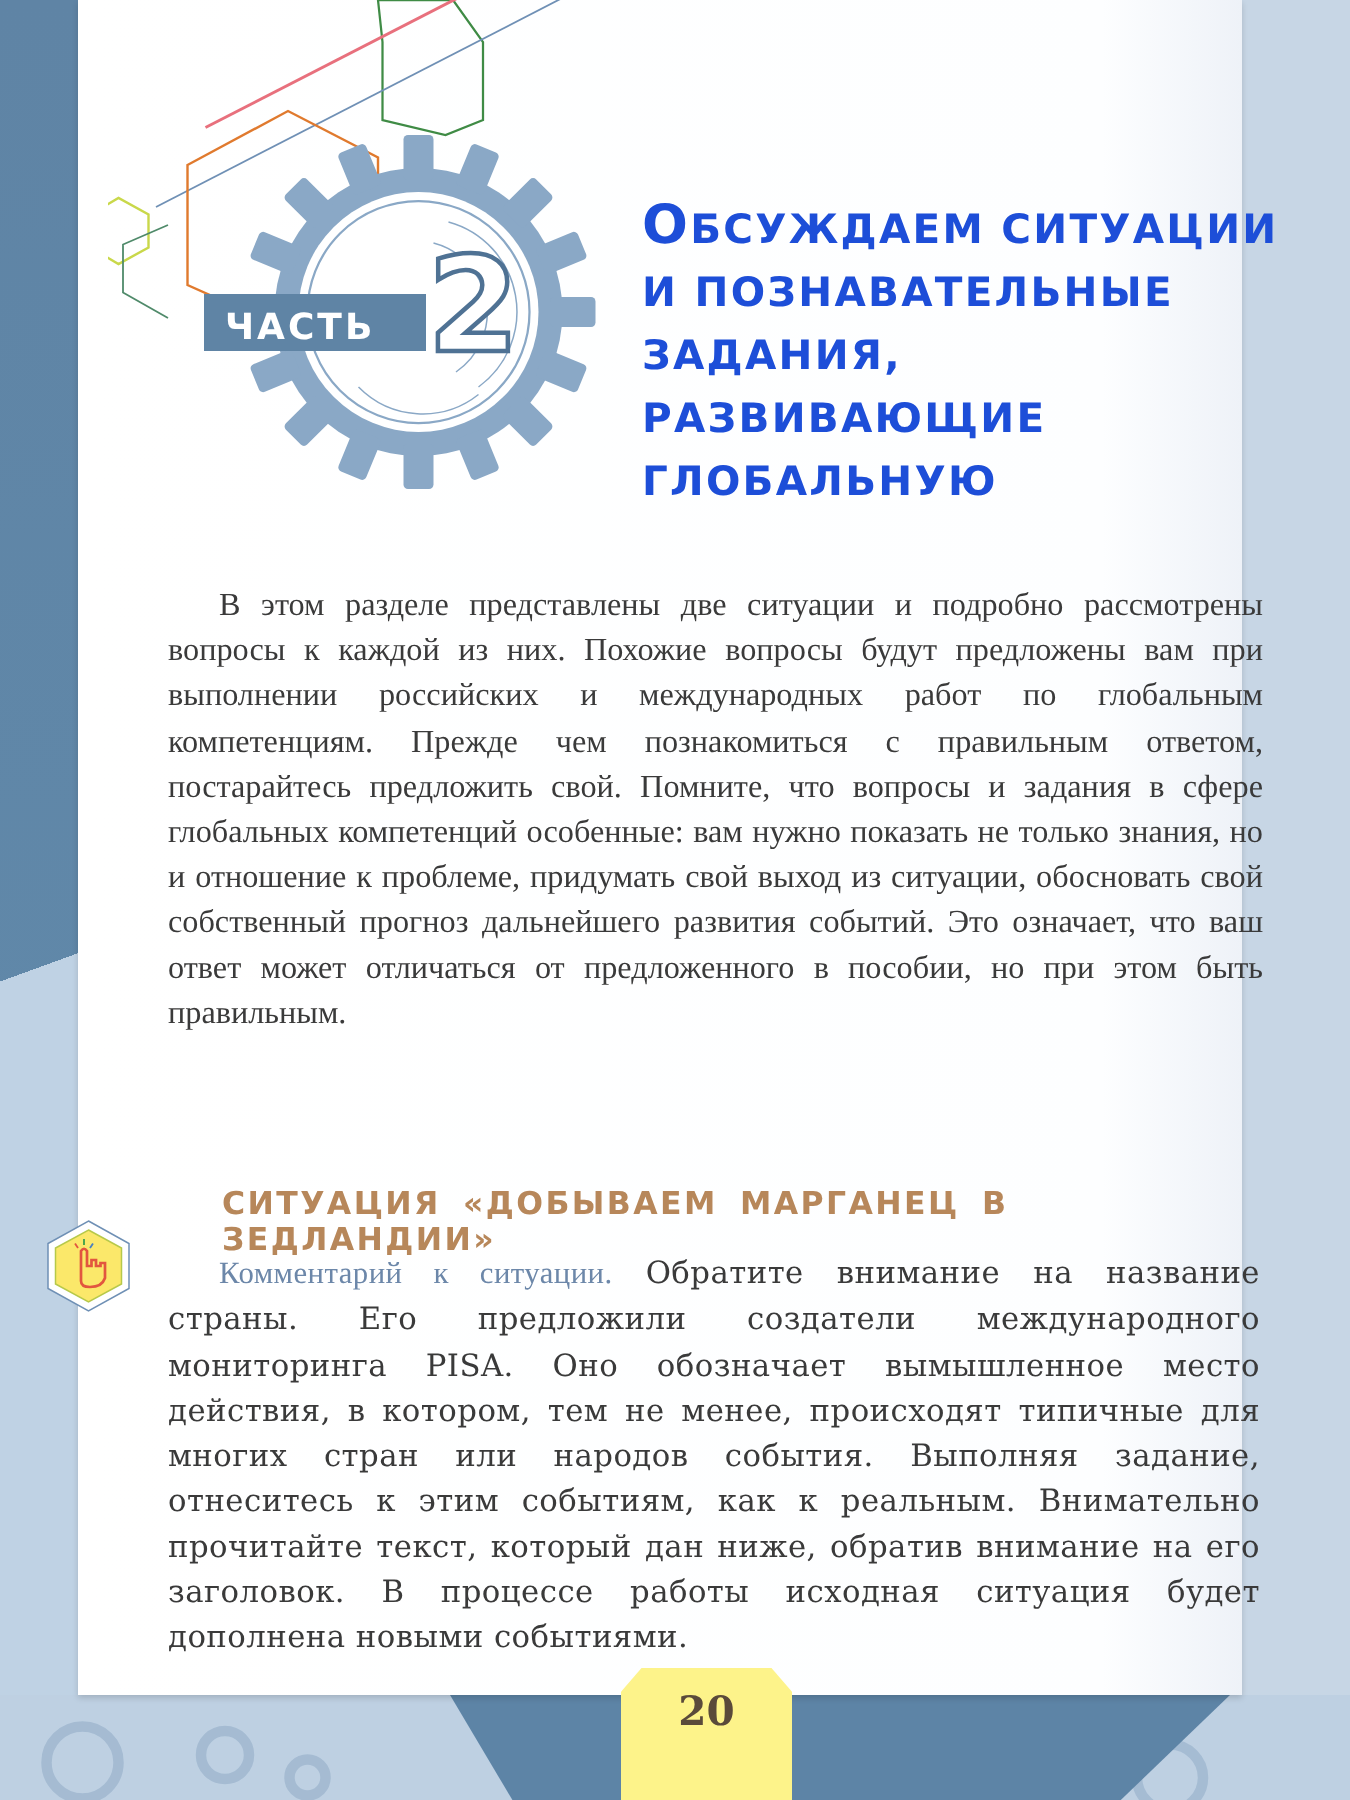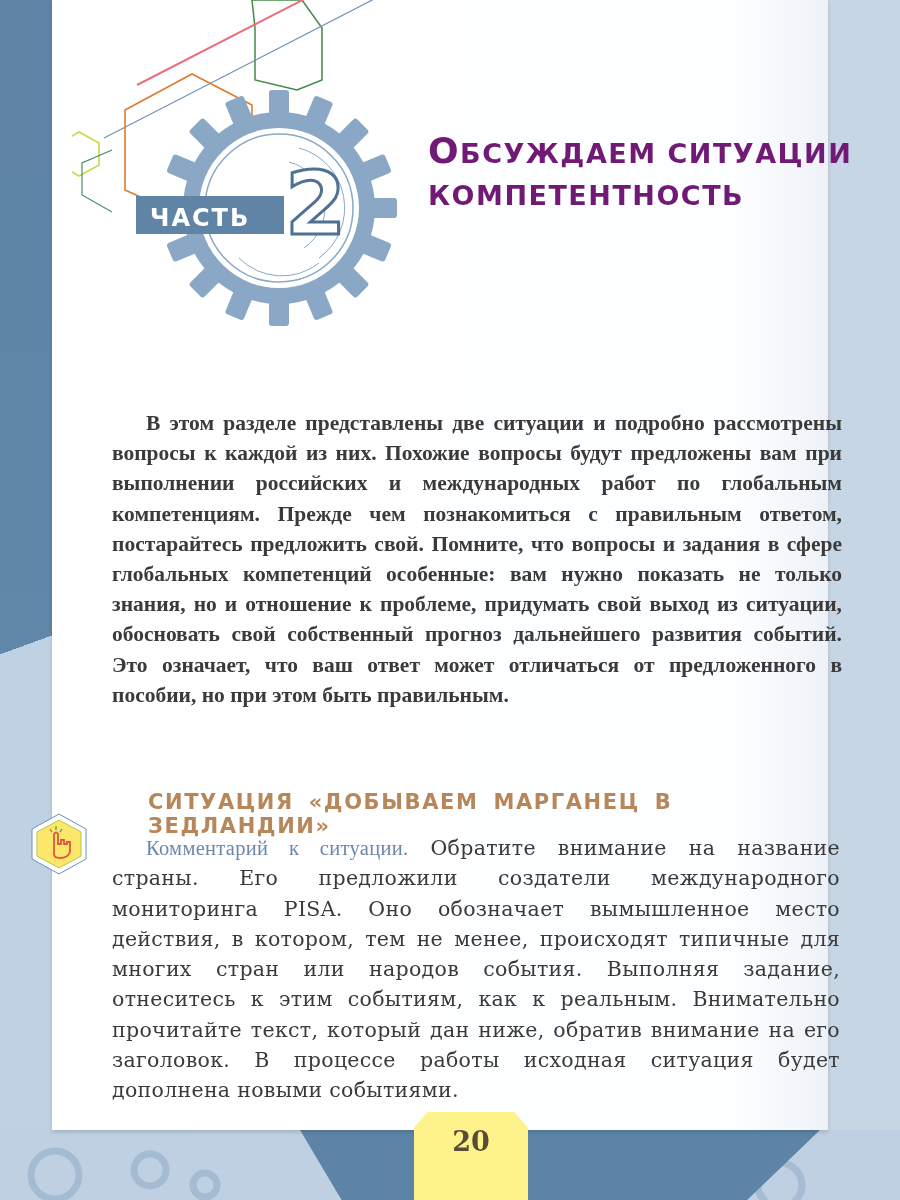--- a/index.html
+++ b/index.html
@@ -36,7 +36,7 @@
   .emblem { position:absolute; left:20px; top:0; width:380px; height:340px; }
   .title {
     position:absolute; left:428px; top:130px; width:430px;
-    color:#701a75; font-family:"DejaVu Sans", sans-serif; font-weight:bold;
+    color:#1d4ed8; font-family:"DejaVu Sans", sans-serif; font-weight:bold;
     font-size:27px; line-height:42px; letter-spacing:1.5px; text-transform:uppercase;
   }
   .title .first { font-size:36px; }

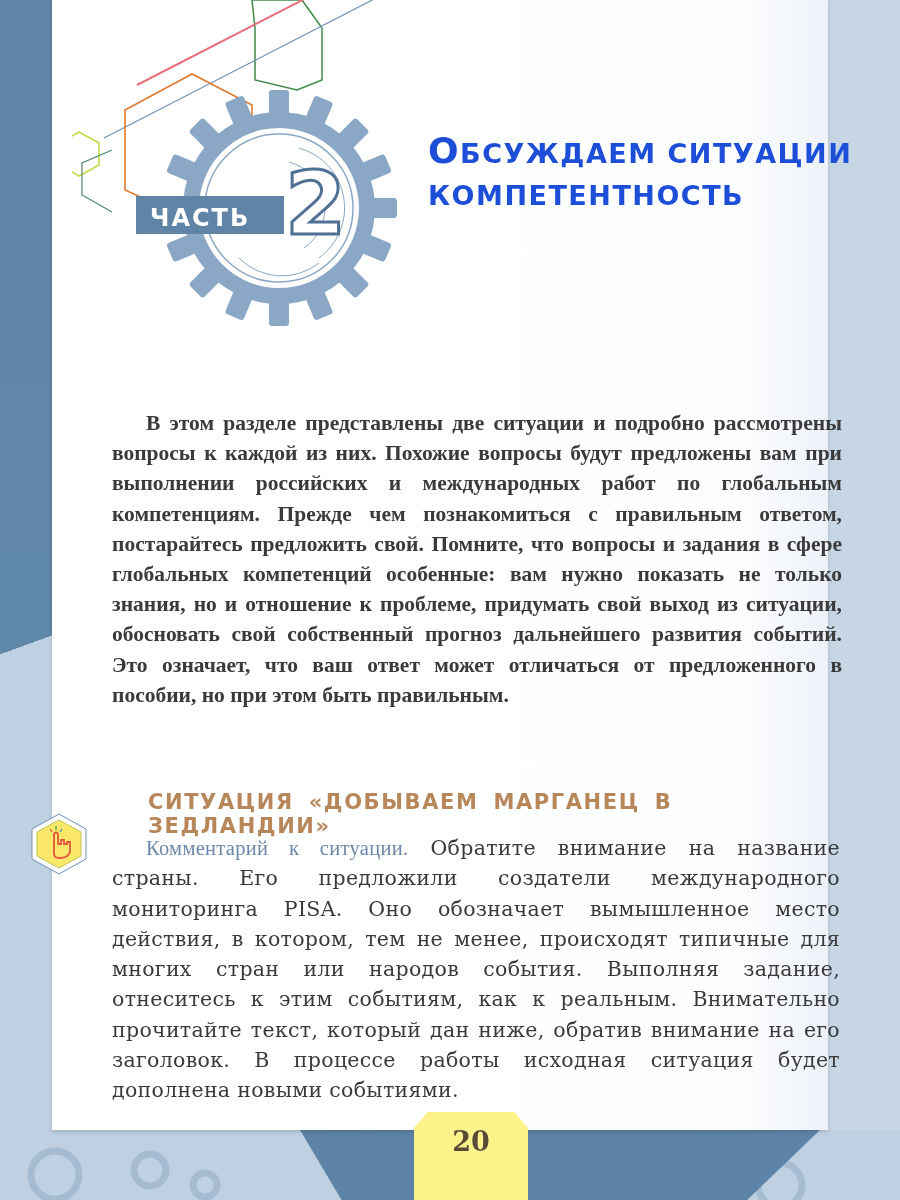--- a/index.html
+++ b/index.html
@@ -140,6 +140,7 @@
 
 <div class="title">
   <div><span class="first">О</span><span class="first-rest">бсуждаем ситуации</span></div>
+  <div>и познавательные</div>
   <div>компетентность</div>
 </div>
 

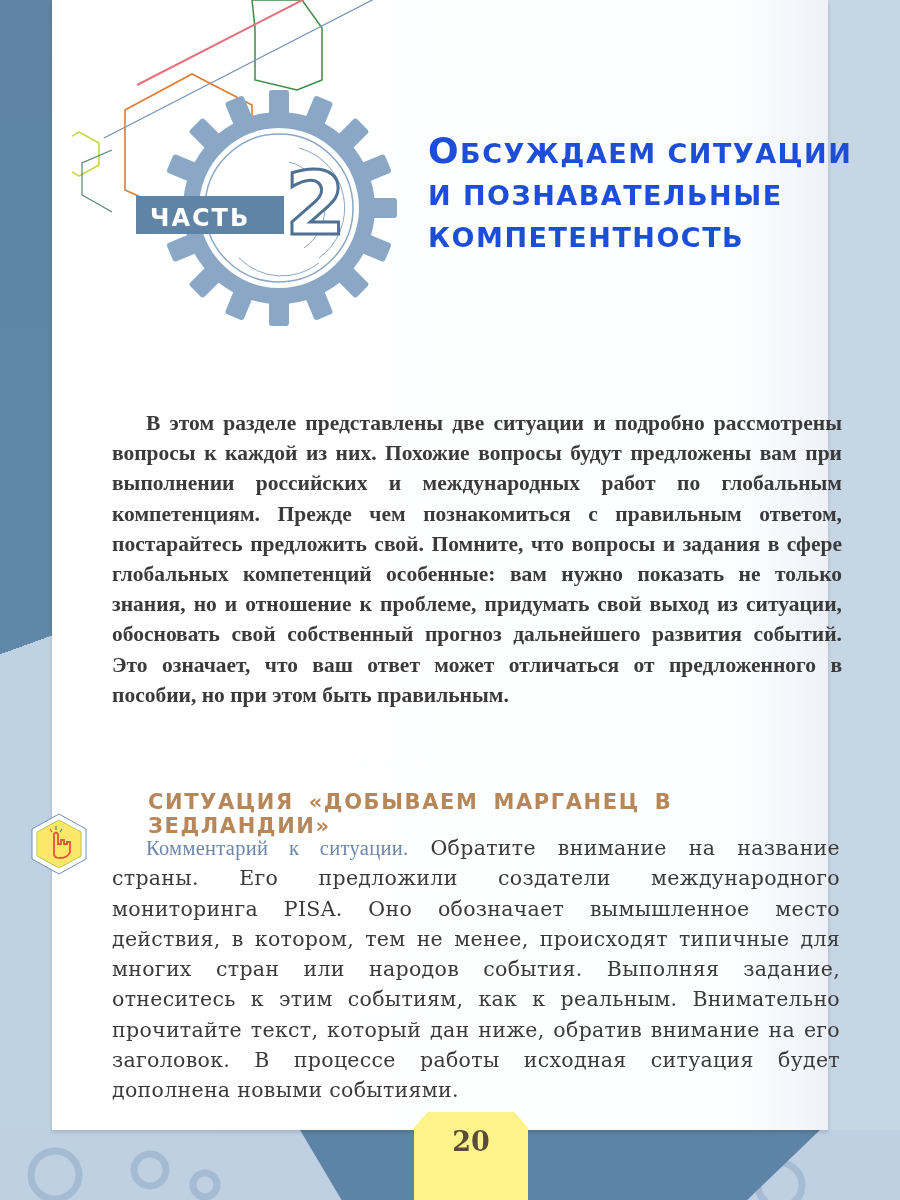--- a/index.html
+++ b/index.html
@@ -141,6 +141,7 @@
 <div class="title">
   <div><span class="first">О</span><span class="first-rest">бсуждаем ситуации</span></div>
   <div>и познавательные</div>
+  <div>задания, развивающие</div>
   <div>компетентность</div>
 </div>
 

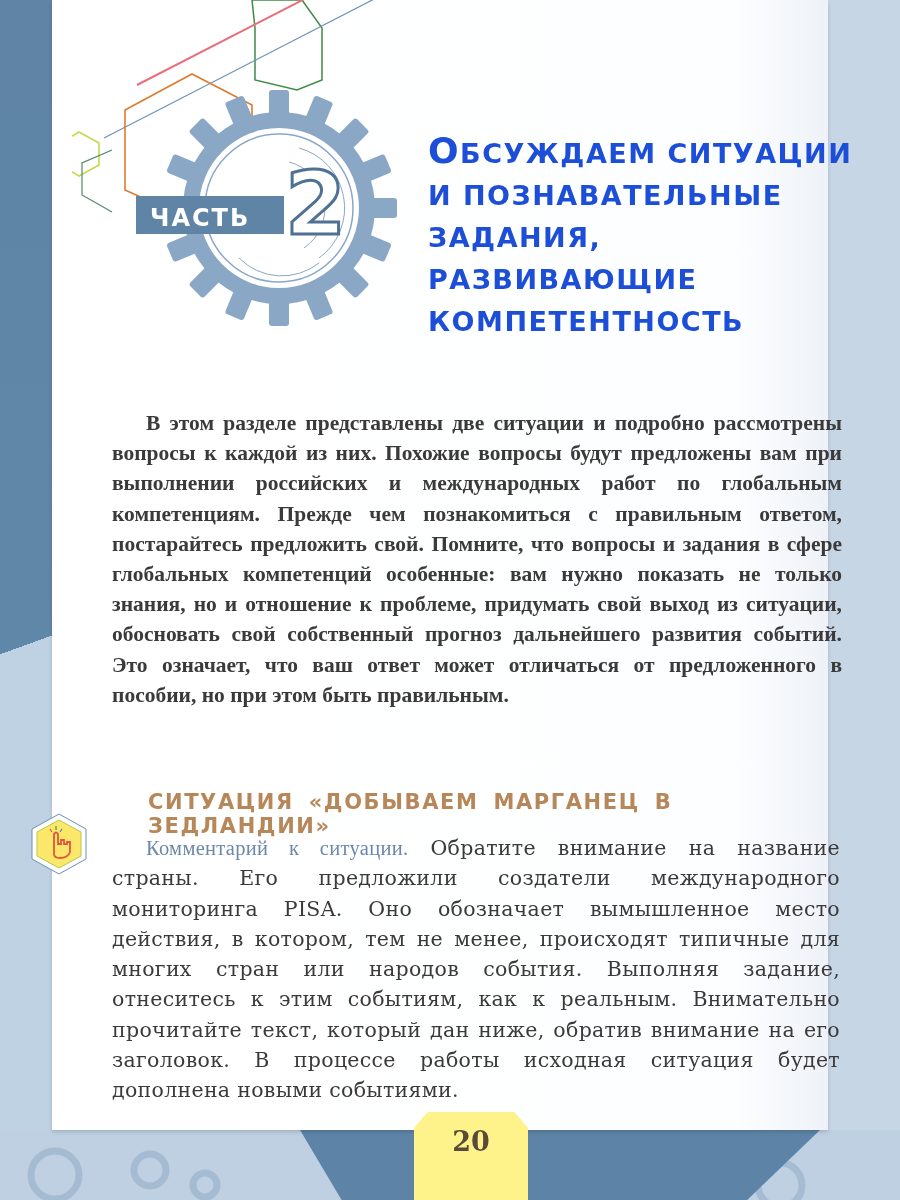--- a/index.html
+++ b/index.html
@@ -142,6 +142,7 @@
   <div><span class="first">О</span><span class="first-rest">бсуждаем ситуации</span></div>
   <div>и познавательные</div>
   <div>задания, развивающие</div>
+  <div>глобальную</div>
   <div>компетентность</div>
 </div>
 

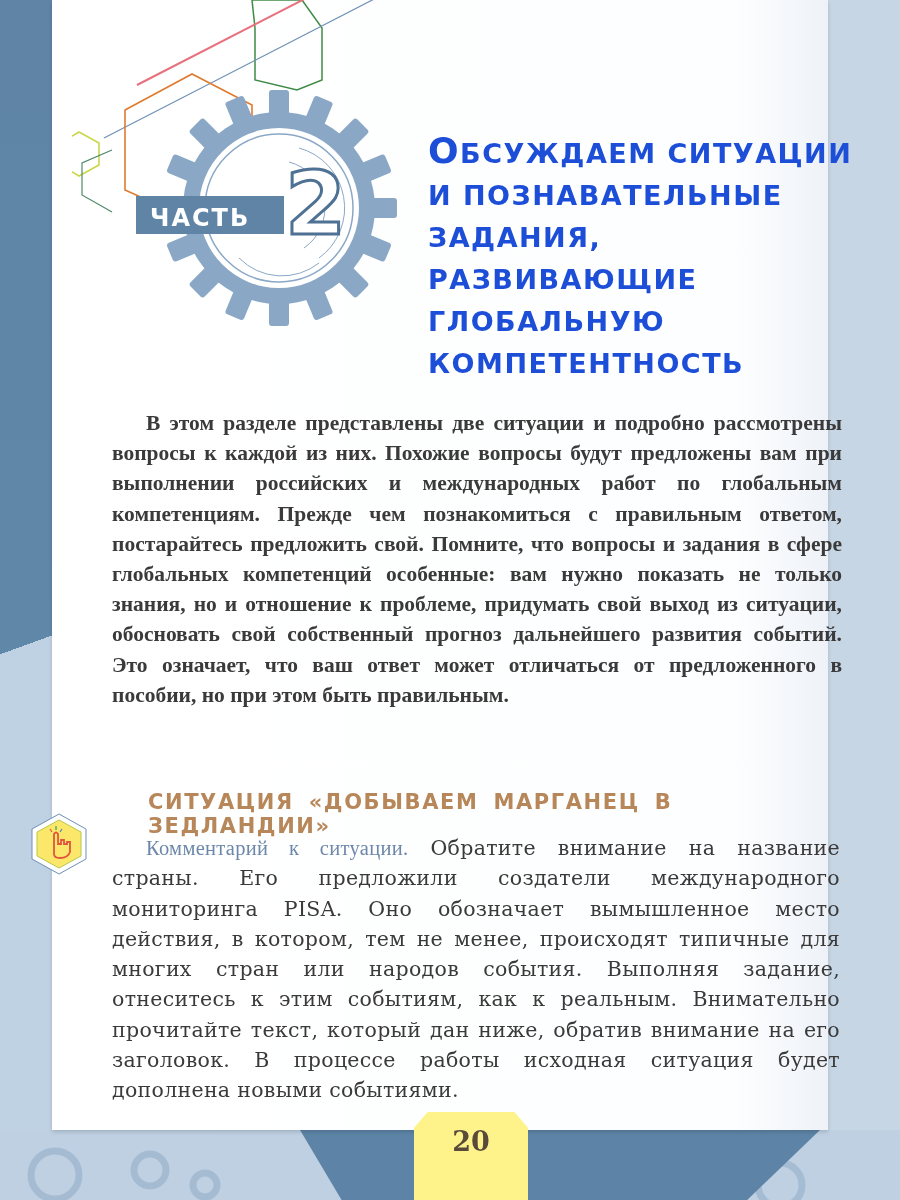--- a/index.html
+++ b/index.html
@@ -143,7 +143,6 @@
   <div>и познавательные</div>
   <div>задания, развивающие</div>
   <div>глобальную</div>
-  <div>компетентность</div>
 </div>
 
 <div class="intro">

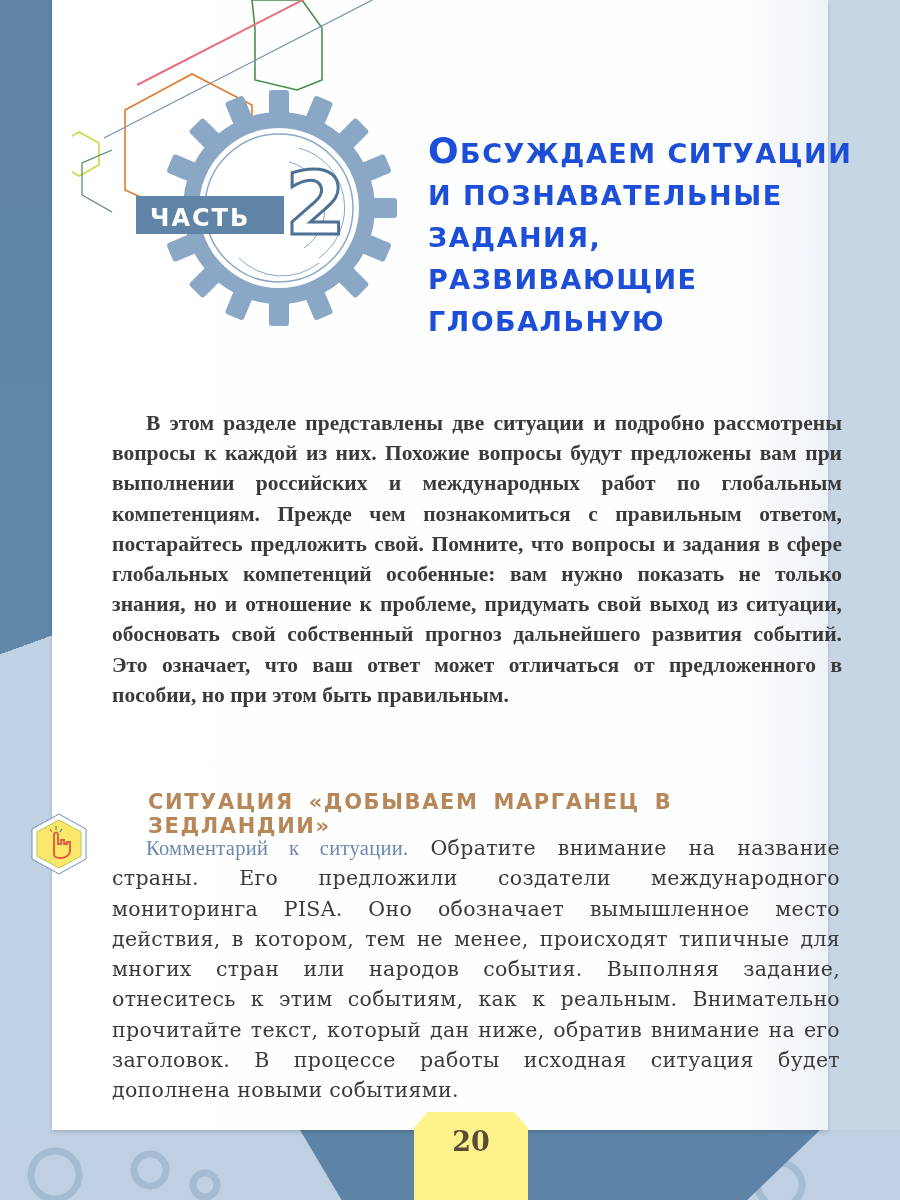--- a/index.html
+++ b/index.html
@@ -42,10 +42,9 @@
   .title .first { font-size:36px; }
   .title .first-rest { font-size:27px; }
   .intro {
-    position:absolute; left:112px; top:408px; width:730px;
+    position:absolute; left:112px; top:388px; width:730px;
     font-size:21.5px; line-height:30.2px; color:#3a3a3a; text-align:justify;
     font-family:"Liberation Serif", serif;
-    font-weight:bold;
   }
   .intro p { margin:0; text-indent:34px; }
   .section-heading {

